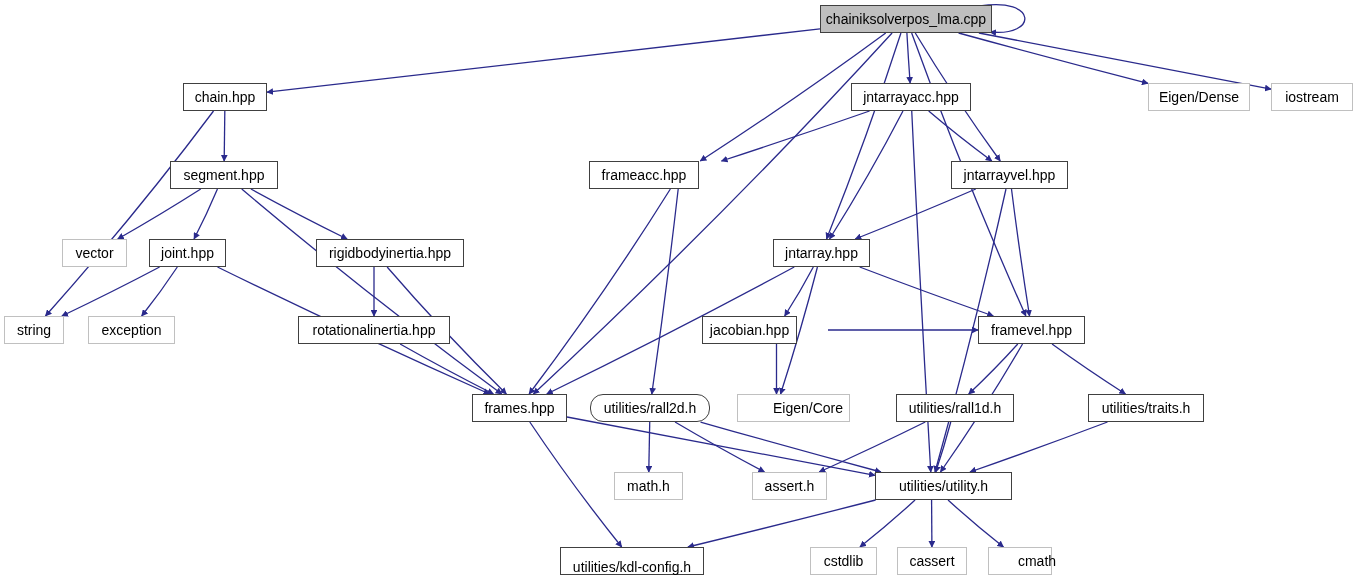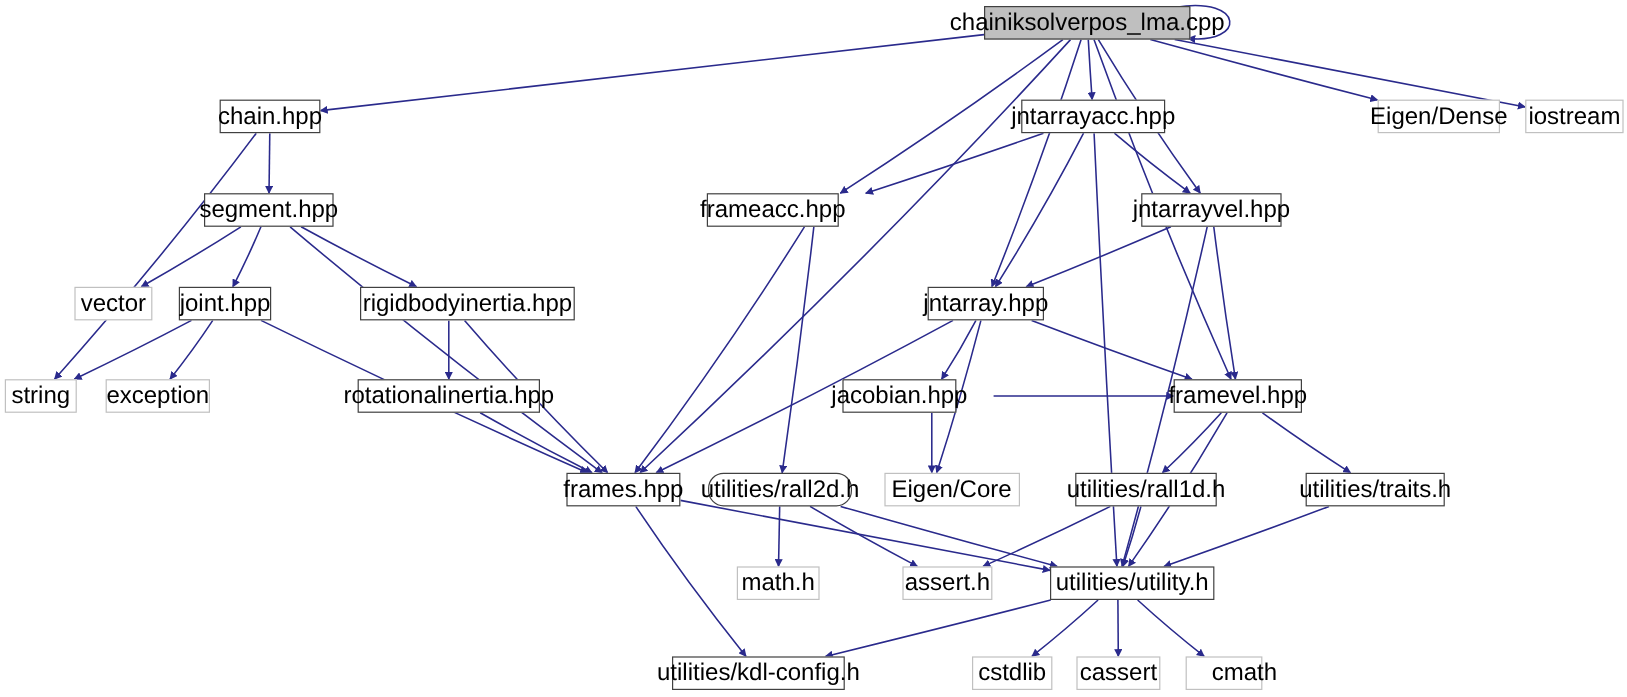--- a/index.html
+++ b/index.html
@@ -34,7 +34,7 @@
     height: 28px;
     background: #ffffff;
     border: 1px solid #c0c0c0;
-    font-size: 20px;
+    font-size: 14px;
     color: #000000;
     white-space: nowrap;
     line-height: 1;

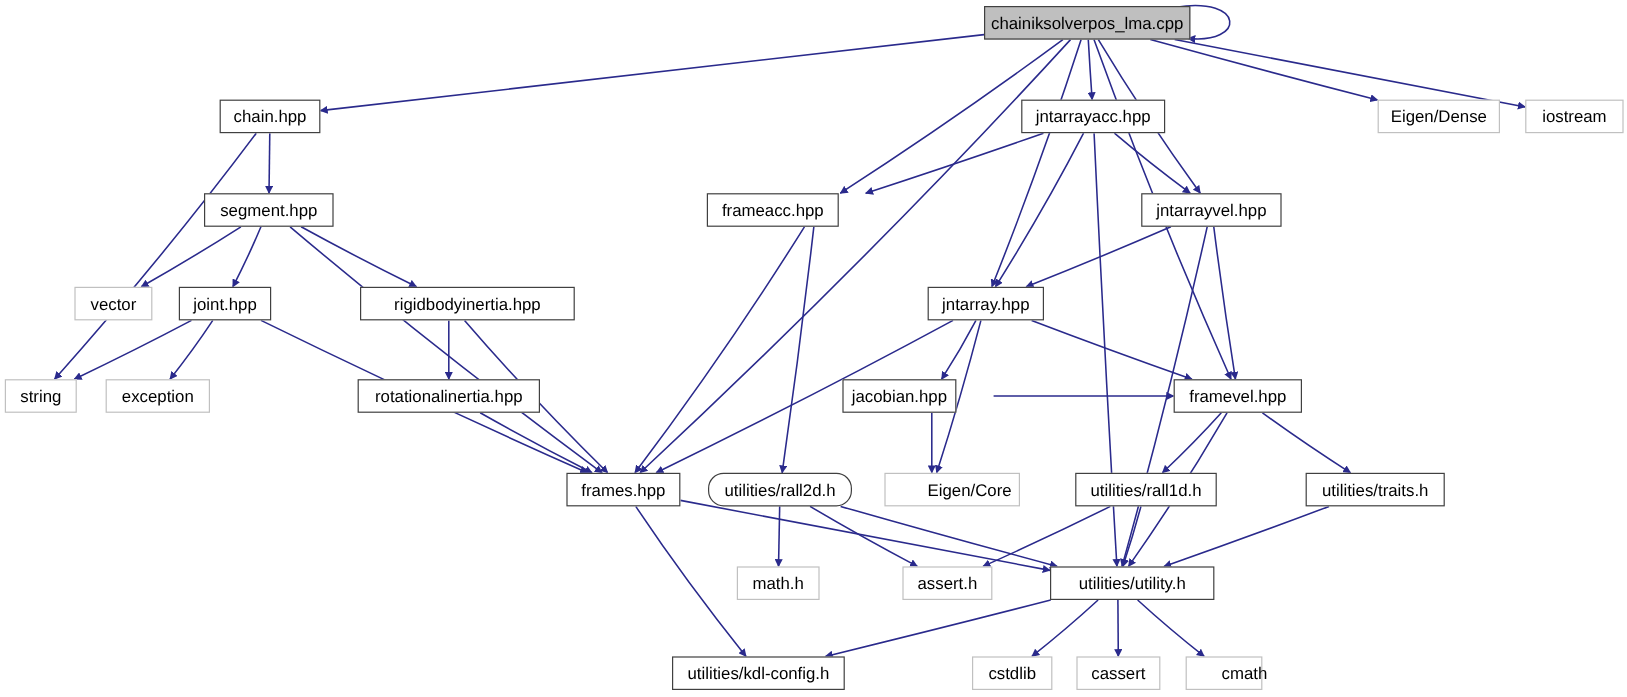--- a/index.html
+++ b/index.html
@@ -146,7 +146,7 @@
       <div class="node project" style="left: 149px; top: 239px; width: 77px;">
         <span class="node-label">joint.hpp</span>
       </div>
-      <div class="node project" style="left: 300px; top: 239px; width: 179px;">
+      <div class="node project" style="left: 316px; top: 239px; width: 148px;">
         <span class="node-label">rigidbodyinertia.hpp</span>
       </div>
       <div class="node project" style="left: 773px; top: 239px; width: 97px;">

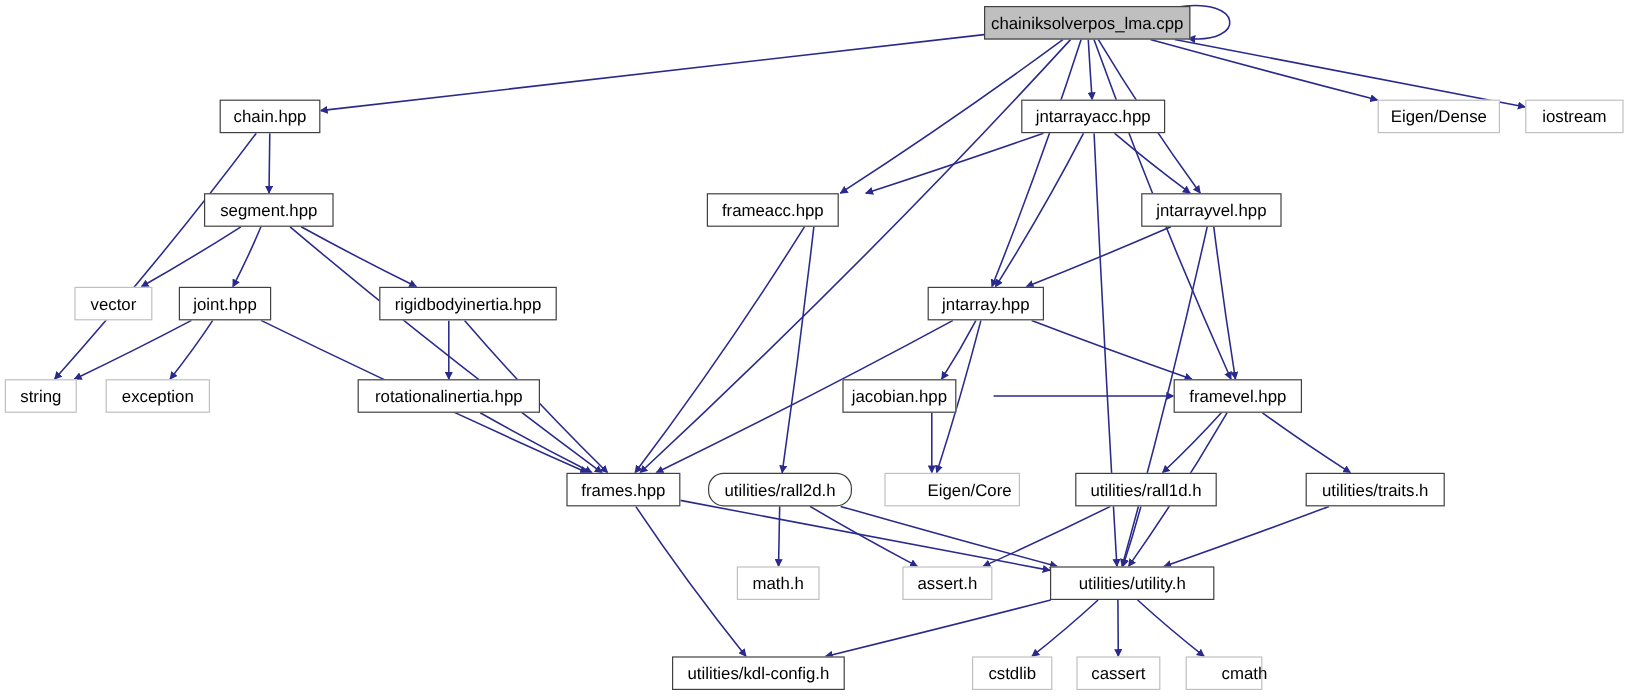--- a/index.html
+++ b/index.html
@@ -191,7 +191,7 @@
       <div class="node project" style="left: 875px; top: 472px; width: 137px;">
         <span class="node-label">utilities/utility.h</span>
       </div>
-      <div class="node project" style="left: 560px; top: 547px; width: 144px;">
+      <div class="node project" style="left: 560px; top: 547px; width: 144px; align-items: flex-end;">
         <span class="node-label">utilities/kdl-config.h</span>
       </div>
       <div class="node system" style="left: 810px; top: 547px; width: 67px;">

